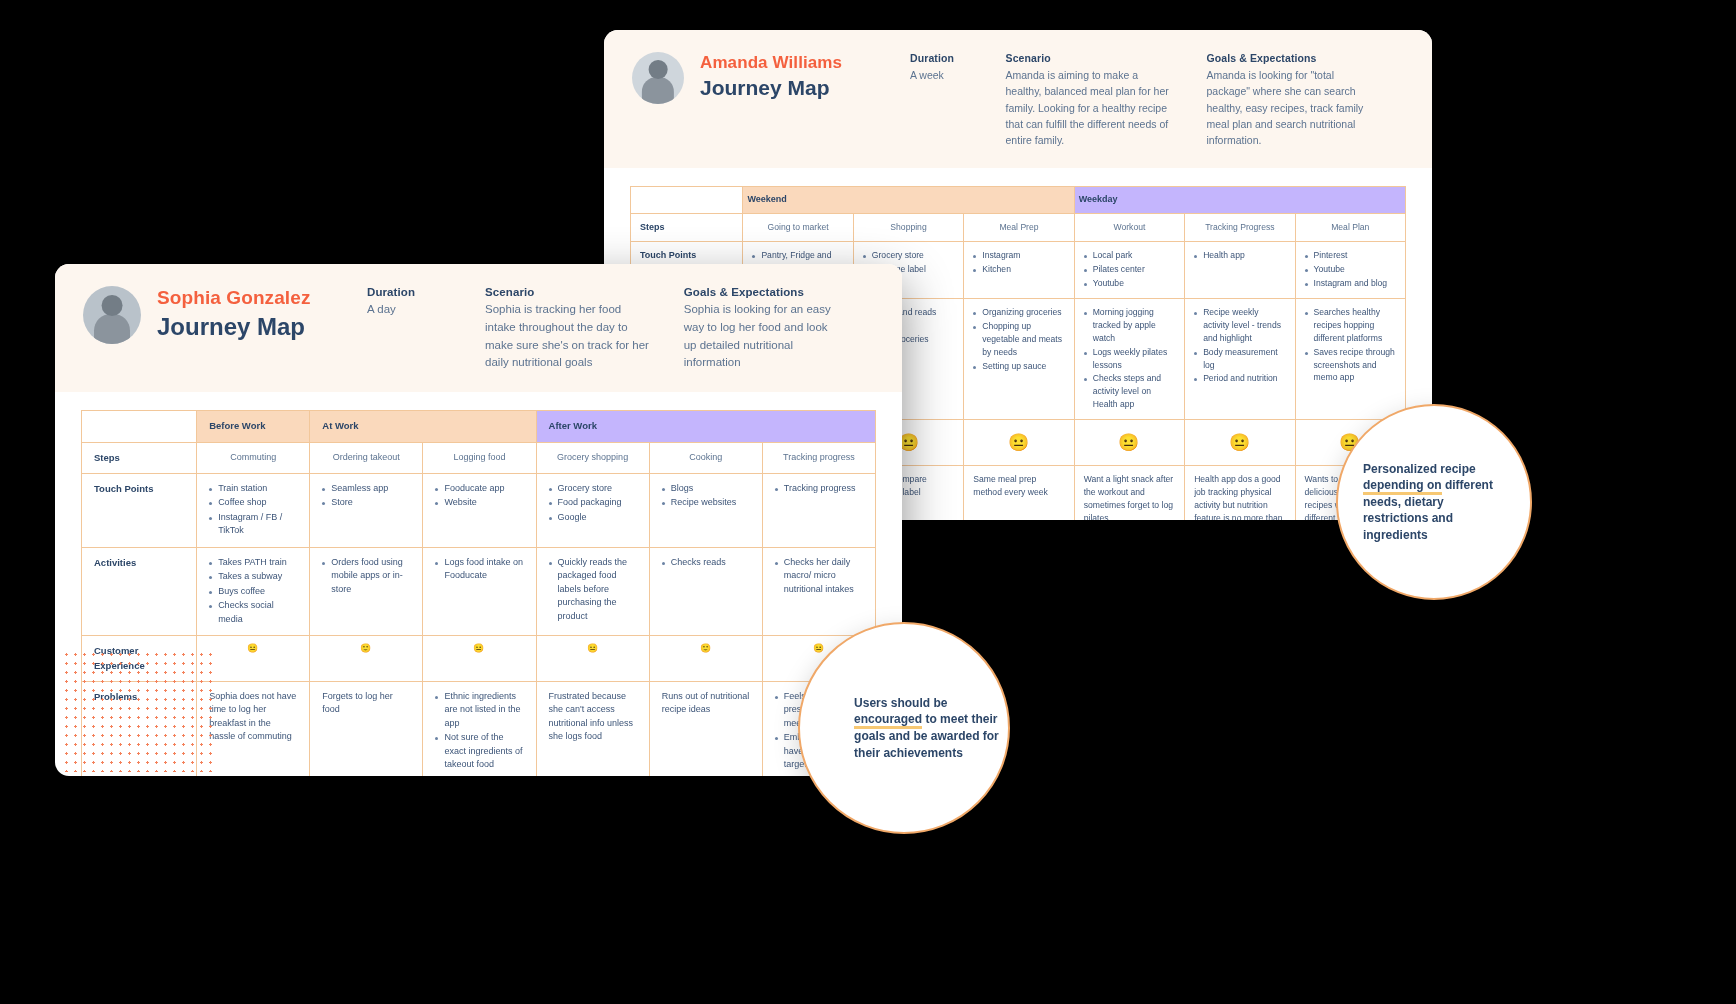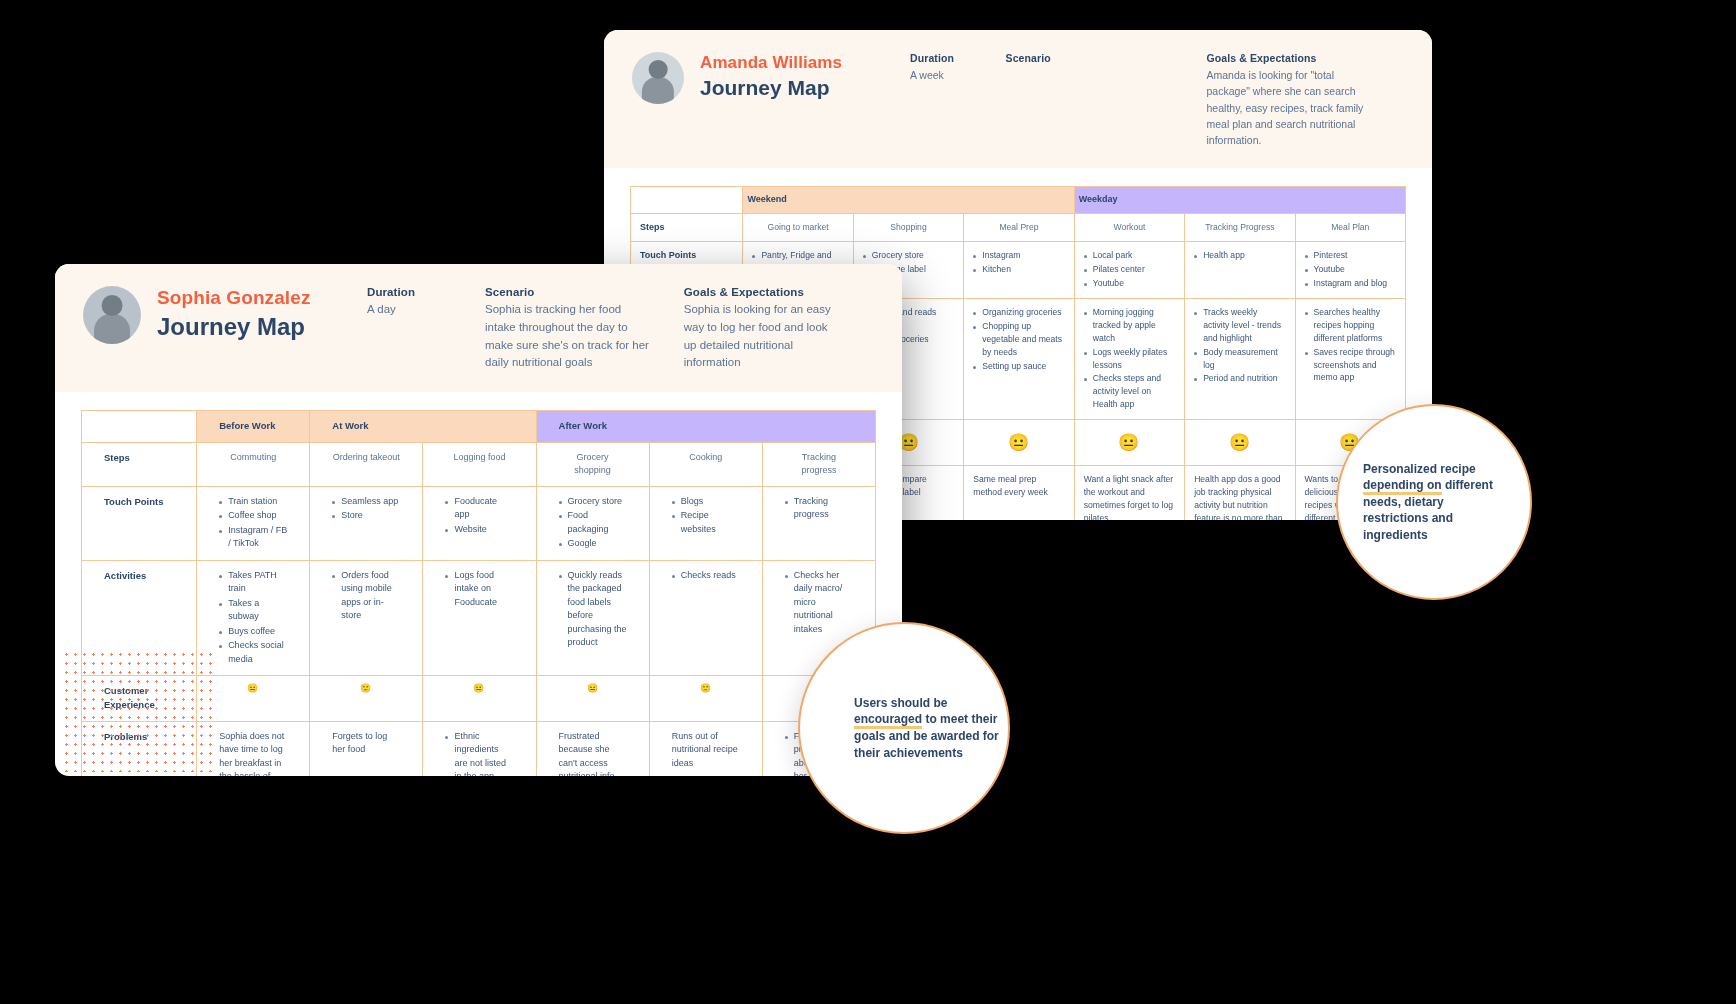--- a/index.html
+++ b/index.html
@@ -189,6 +189,7 @@
     </div>
     <div class="meta-col w-scn">
       <div class="meta-h">Scenario</div>
+      <div class="meta-b">Amanda is aiming to make a healthy, balanced meal plan for her family. Looking for a healthy recipe that can fulfill the different needs of entire family.</div>
     </div>
     <div class="meta-col w-goal">
       <div class="meta-h">Goals &amp; Expectations</div>

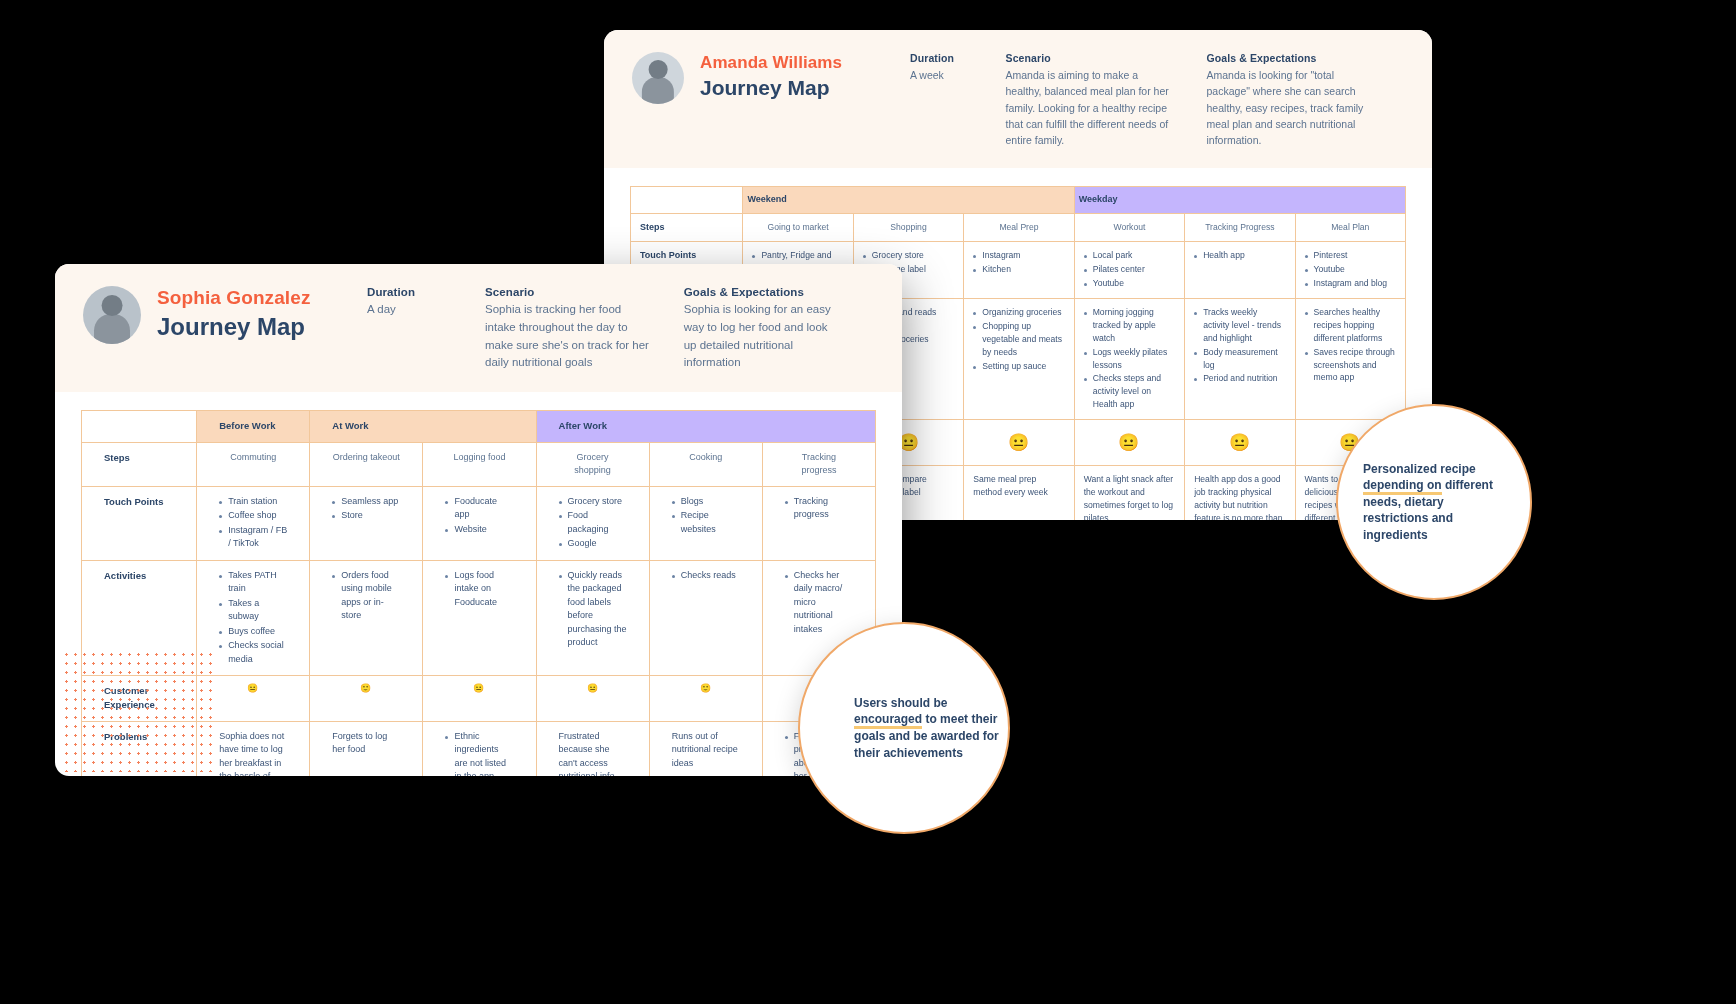--- a/index.html
+++ b/index.html
@@ -288,7 +288,7 @@
             </td>
             <td>
               <ul>
-                <li>Tracks weekly activity level - trends and highlight</li>
+                <li>Recipe weekly activity level - trends and highlight</li>
                 <li>Body measurement log</li>
                 <li>Period and nutrition</li>
               </ul>

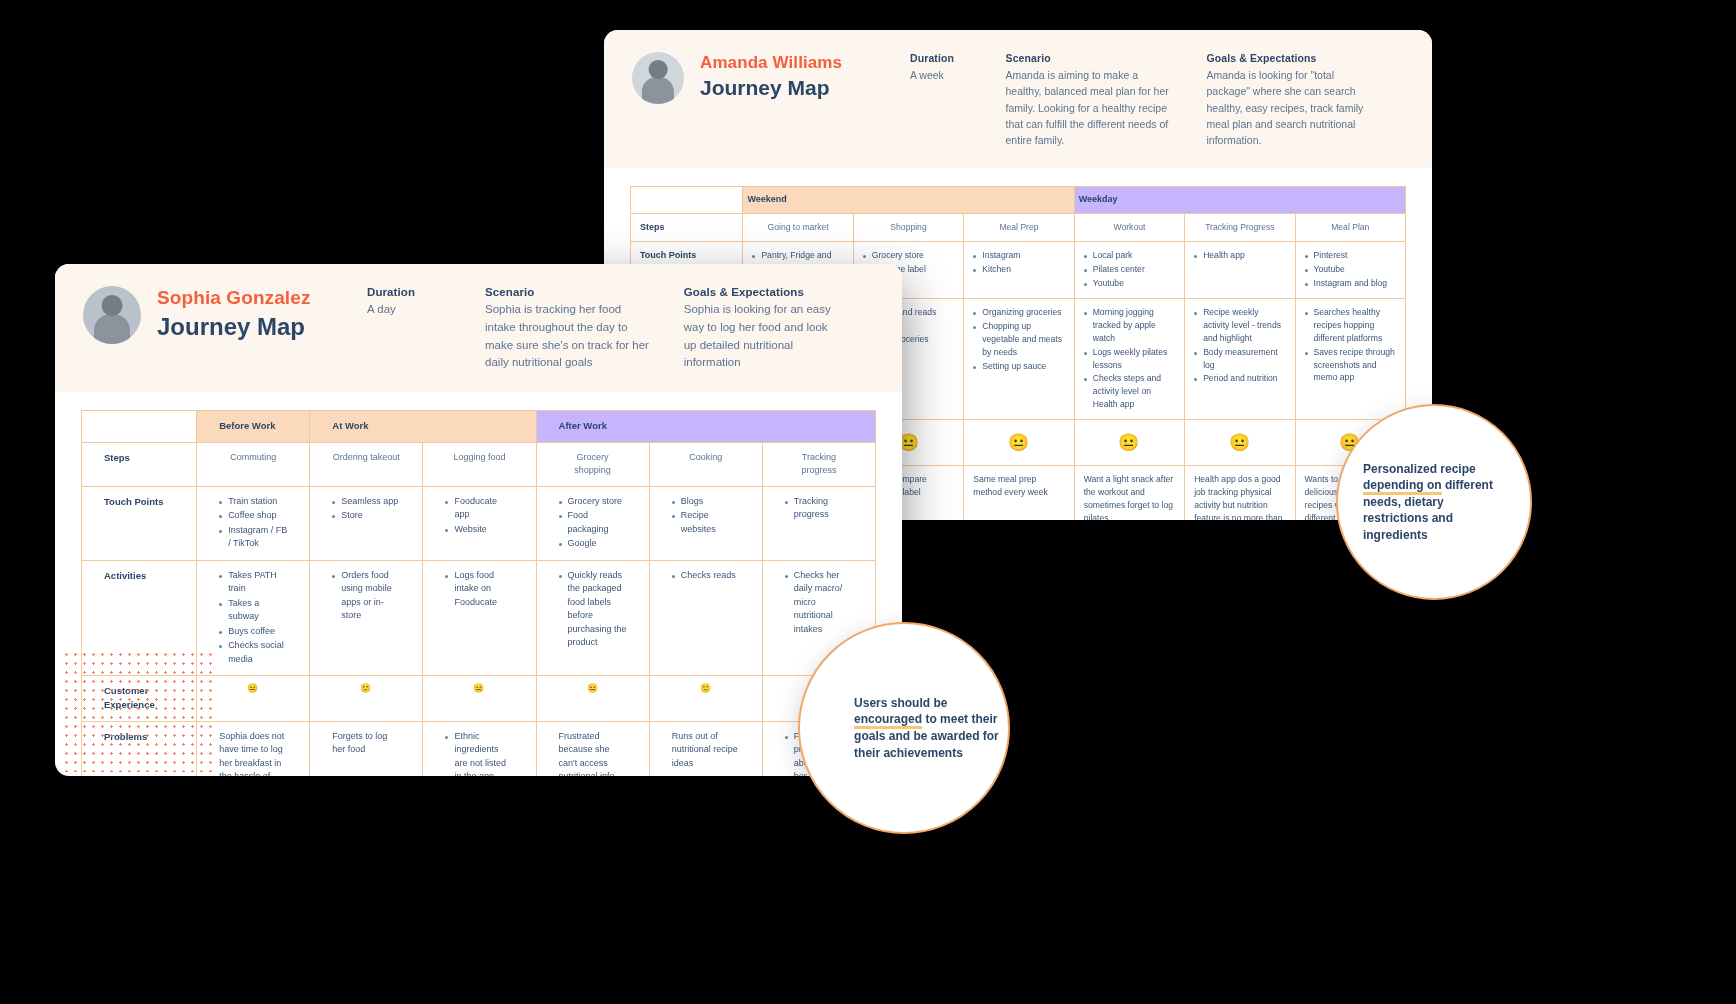--- a/index.html
+++ b/index.html
@@ -118,7 +118,7 @@
     font-weight:normal;
     text-align:left;
   }
-  .sophia td, .sophia th { font-size:9px; padding:8px 22px; }
+  .sophia td, .sophia th { font-size:9px; padding:8px 12px; }
   .ph { background:#FAD9BC; font-weight:bold; text-align:left; color:#2C4668; font-size:9px; padding:6px 4px; }
   .ph.dark { background:#c4b5fd; }
   .ph.blank { background:#fff; border-left-color:#F2C79A; }

